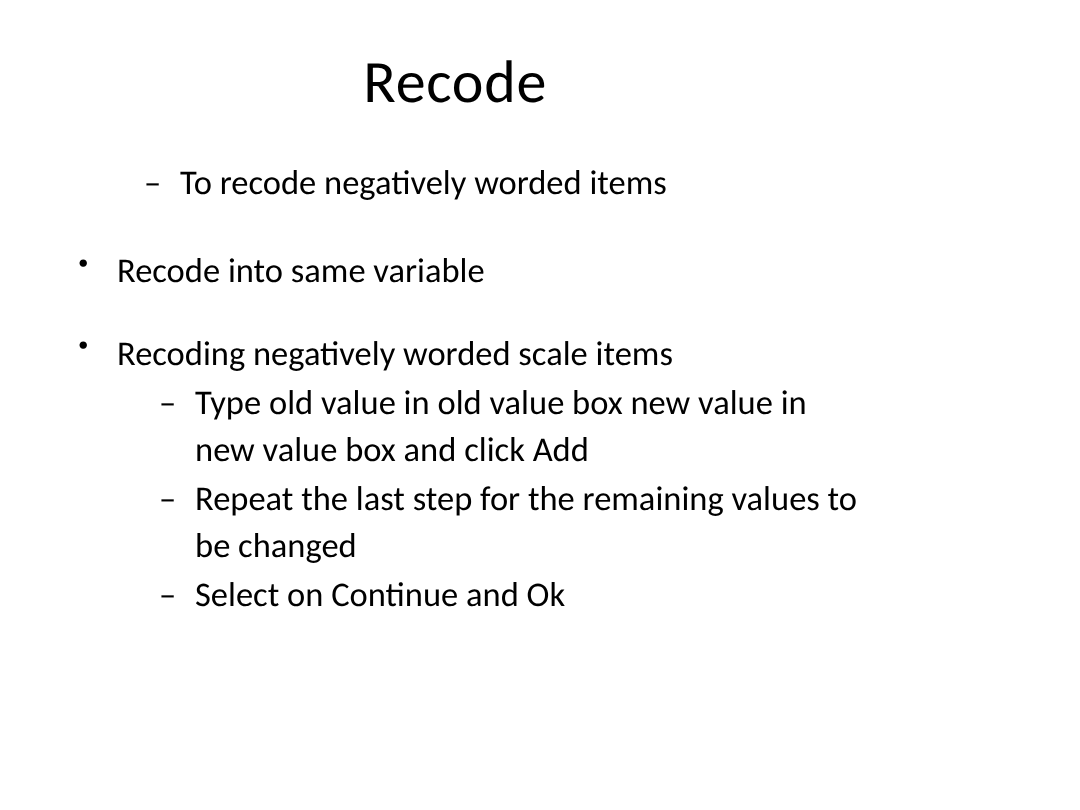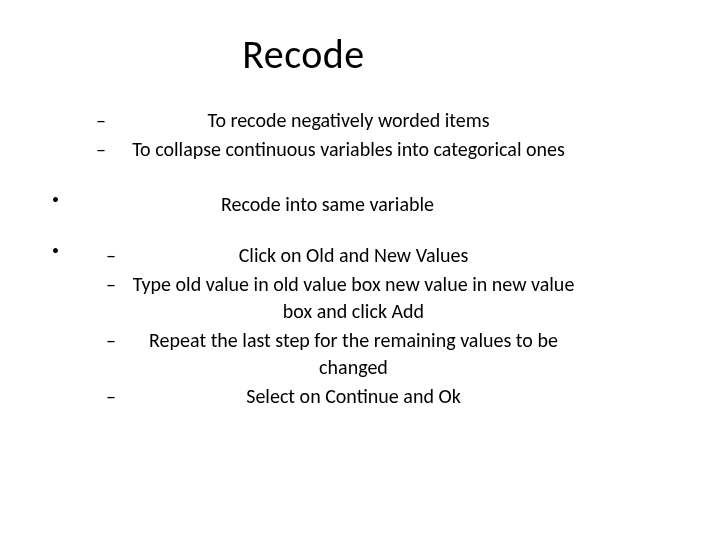--- a/index.html
+++ b/index.html
@@ -18,10 +18,9 @@
     letter-spacing: 0.5px;
   }
   .content {
-    font-size: 20px;
+    font-size: 23px;
     line-height: 1.35;
     padding-left: 8px;
-    text-align: center;
   }
   .dash-list {
     list-style: none;

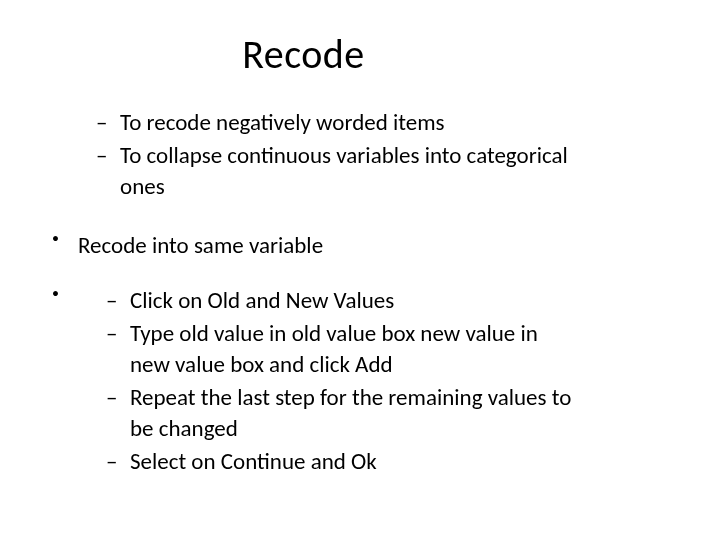--- a/index.html
+++ b/index.html
@@ -85,7 +85,6 @@
 
     <ul class="dash-list">
       <li>To recode negatively worded items</li>
-      <li>To collapse continuous variables into categorical ones</li>
     </ul>
 
     <ul class="dot-list tight">

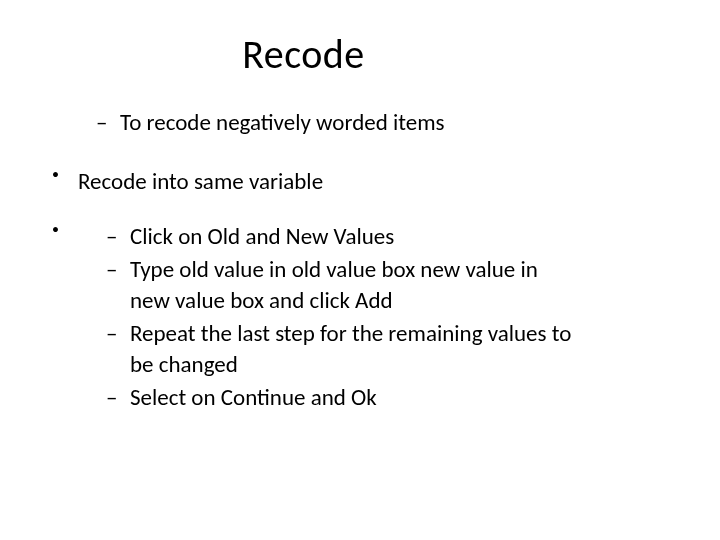--- a/index.html
+++ b/index.html
@@ -93,6 +93,7 @@
 
     <ul class="dot-list">
       <li>
+        <span class="bold">Recoding negatively worded scale items</span>
         <ul class="sub-dash-list">
           <li>Click on Old and New Values</li>
           <li>Type old value in old value box new value in new value box and click Add</li>

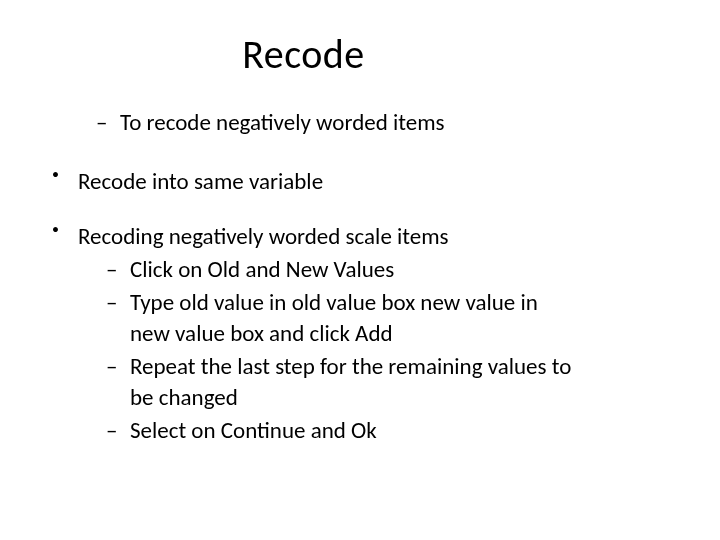--- a/index.html
+++ b/index.html
@@ -95,7 +95,6 @@
       <li>
         <span class="bold">Recoding negatively worded scale items</span>
         <ul class="sub-dash-list">
-          <li>Click on Old and New Values</li>
           <li>Type old value in old value box new value in new value box and click Add</li>
           <li>Repeat the last step for the remaining values to be changed</li>
           <li>Select on Continue and Ok</li>

